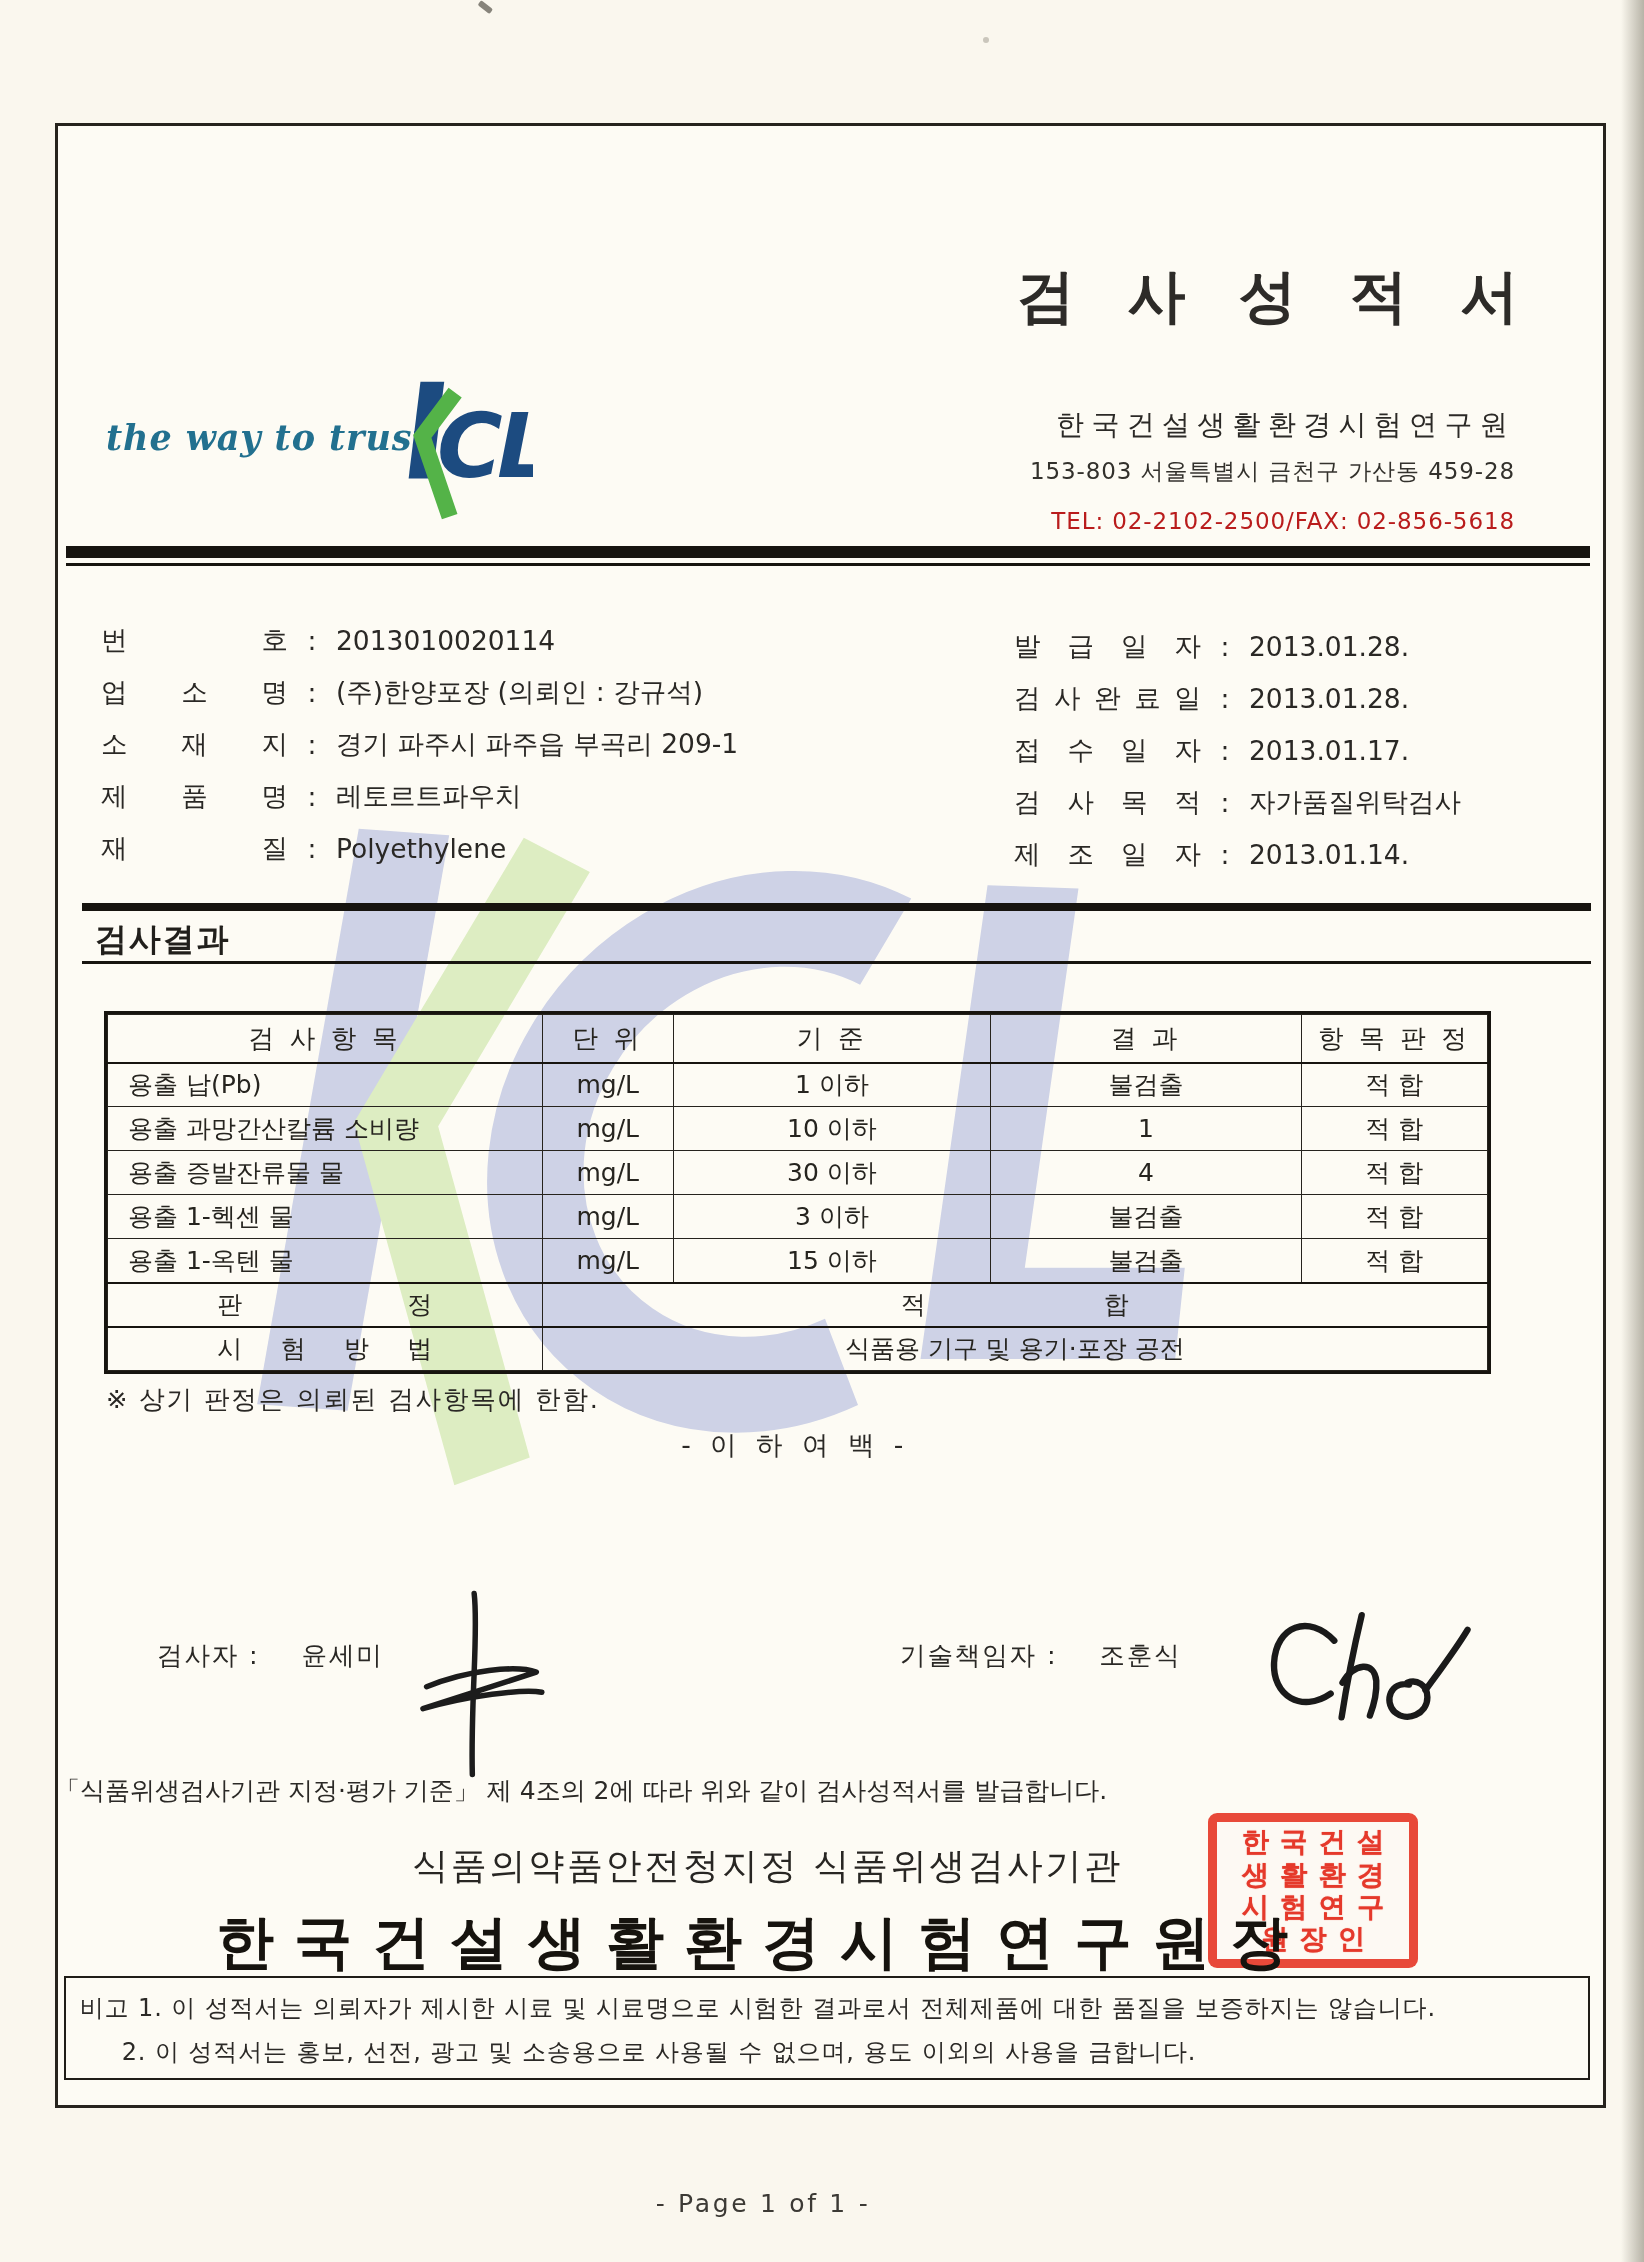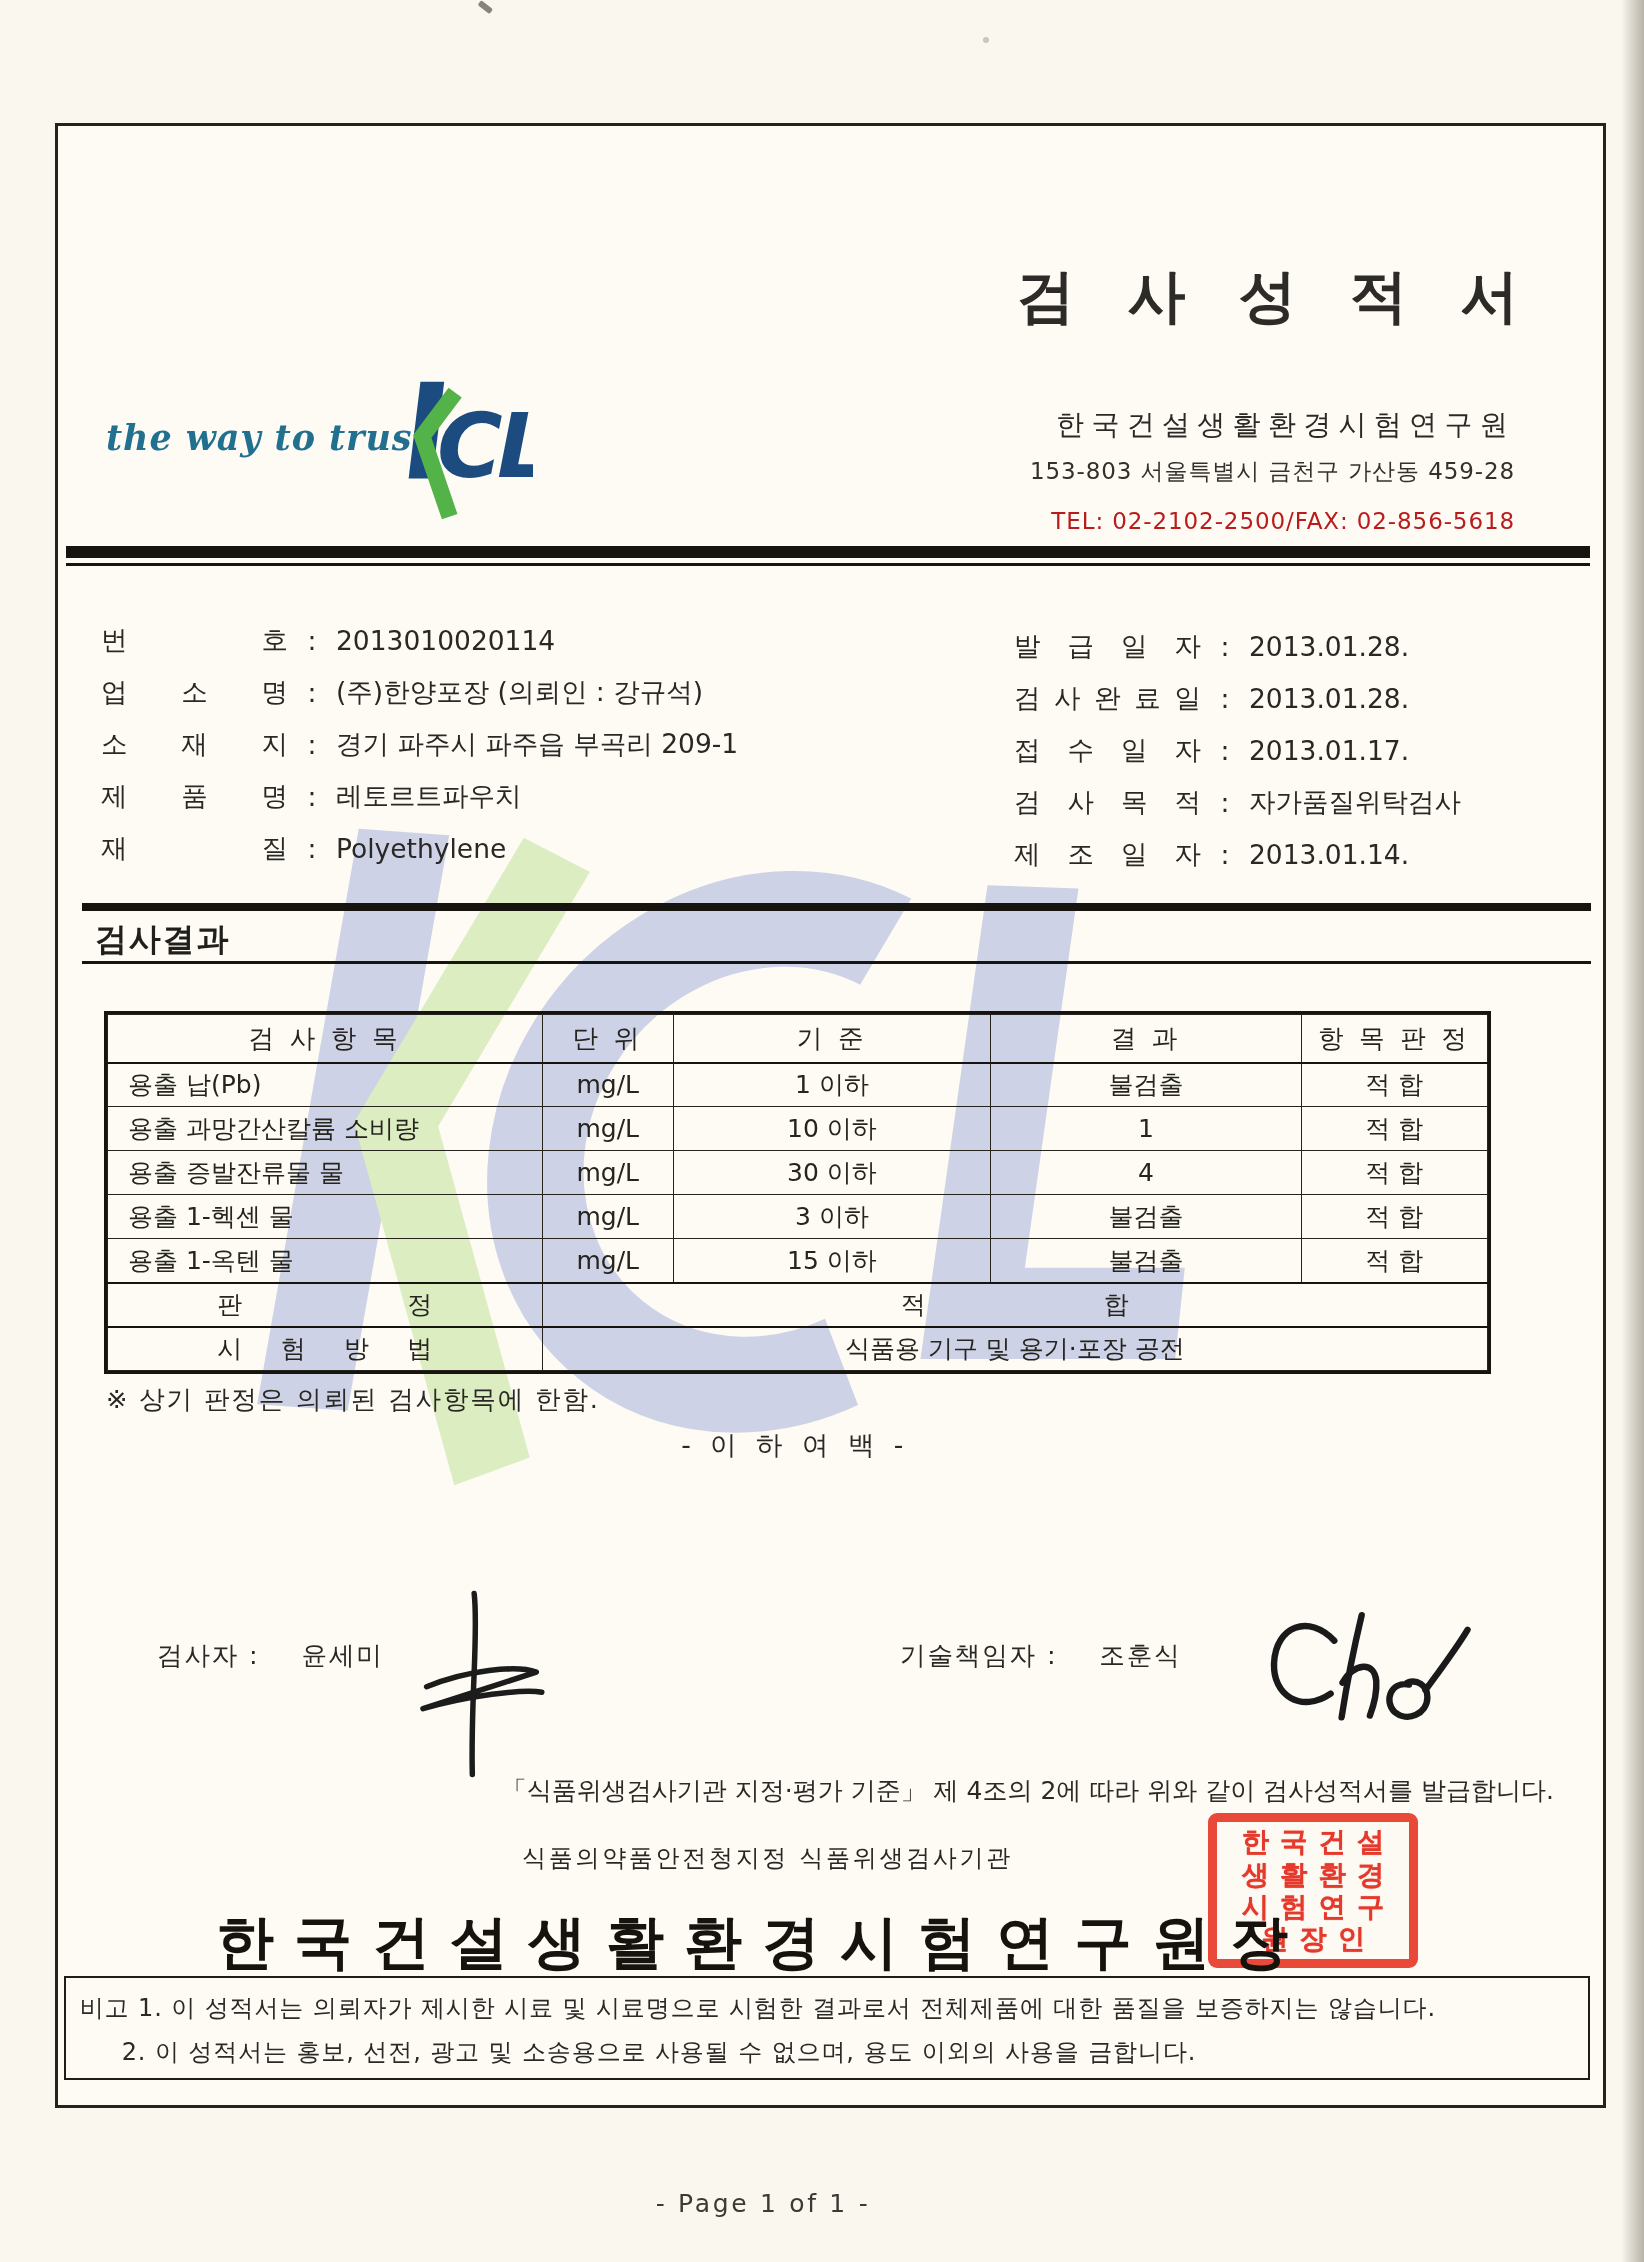--- a/index.html
+++ b/index.html
@@ -71,7 +71,7 @@
   .sig2 { left:900px; top:1638px; }
   .sigsvg { position:absolute; }
 
-  .statement   { position:absolute; left:55px; top:1774px; width:1499px; text-align:right; font-size:25px; color:#2b2926; }
+  .statement   { position:absolute; left:55px; top:1774px; width:1499px; text-align:left; font-size:25px; color:#2b2926; }
   .designation { position:absolute; left:55px; top:1842px; width:1425px; text-align:center; font-size:24px; letter-spacing:2.7px; color:#282623; }
   .issuer {
     position:absolute; left:216px; top:1904px; z-index:3;

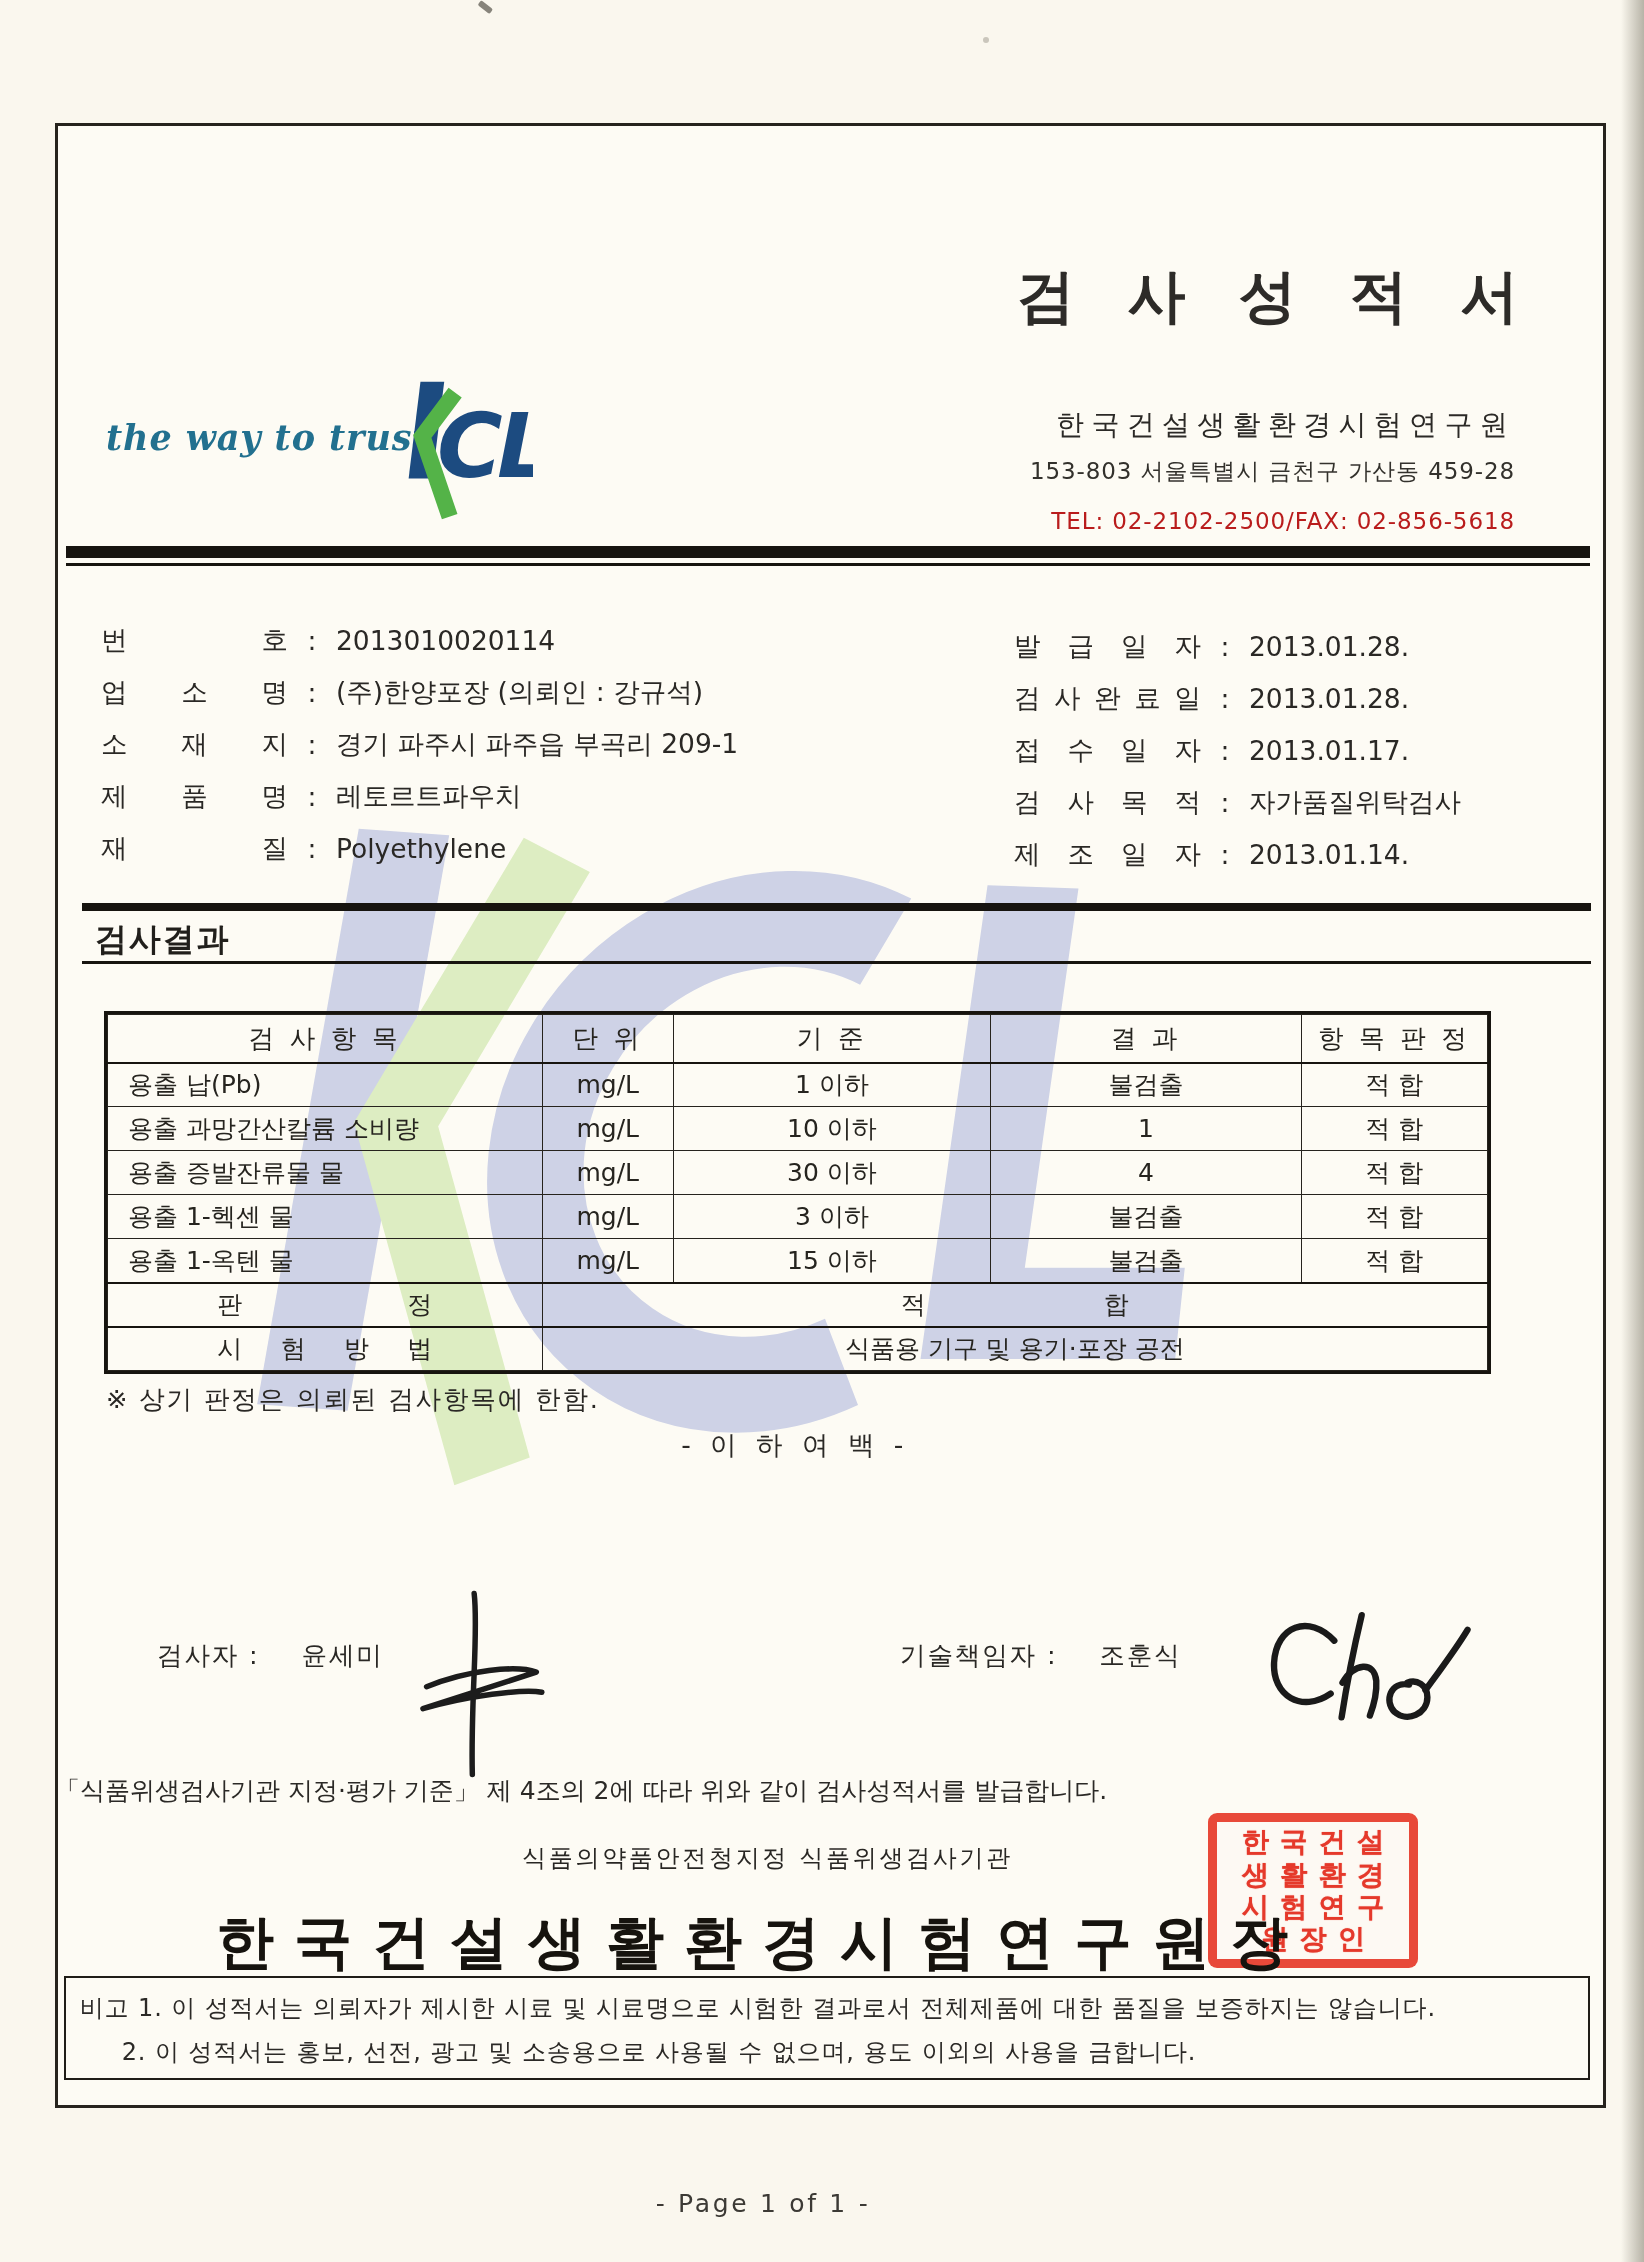--- a/index.html
+++ b/index.html
@@ -72,7 +72,7 @@
   .sigsvg { position:absolute; }
 
   .statement   { position:absolute; left:55px; top:1774px; width:1499px; text-align:left; font-size:25px; color:#2b2926; }
-  .designation { position:absolute; left:55px; top:1842px; width:1425px; text-align:center; font-size:24px; letter-spacing:2.7px; color:#282623; }
+  .designation { position:absolute; left:55px; top:1842px; width:1425px; text-align:center; font-size:36px; letter-spacing:2.7px; color:#282623; }
   .issuer {
     position:absolute; left:216px; top:1904px; z-index:3;
     font-size:58px; font-weight:700; letter-spacing:20px; color:#16130e; white-space:nowrap;

